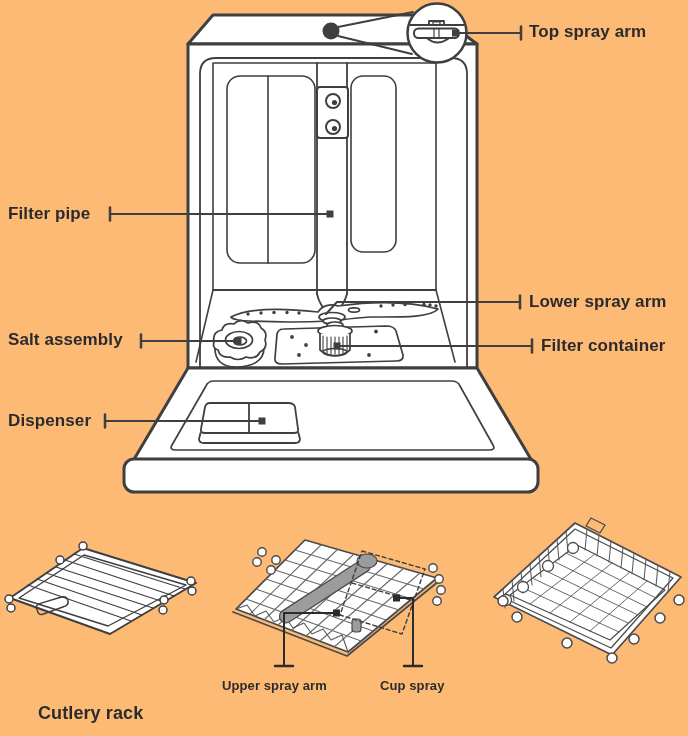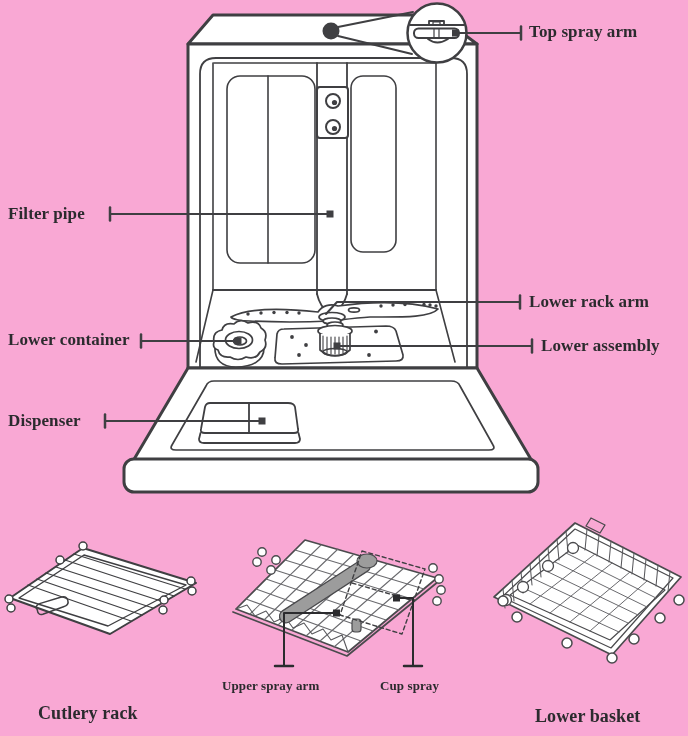--- a/index.html
+++ b/index.html
@@ -4,8 +4,8 @@
 <style>
   html,body{margin:0;padding:0;background:#ffffff;}
   .stage{
-    position:relative;width:688px;height:736px;background:#f9a8d4;
-    font-family:Liberation Serif, serif;overflow:hidden;
+    position:relative;width:688px;height:736px;background:#fdba74;
+    font-family:Liberation Sans, sans-serif;overflow:hidden;
   }
   .stage svg{position:absolute;left:0;top:0;}
   .lbl{

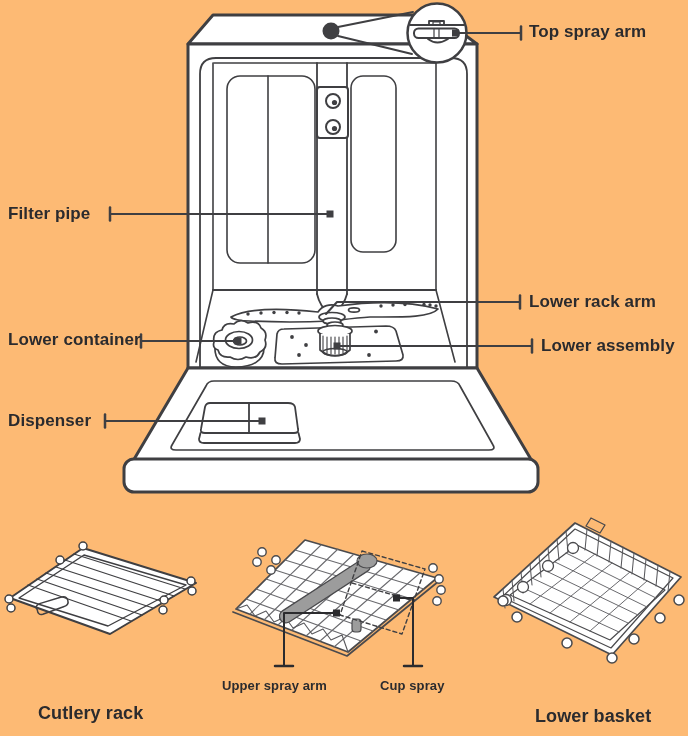--- a/index.html
+++ b/index.html
@@ -306,7 +306,7 @@
   <div class="lbl" style="left:8px;top:204px">Filter pipe</div>
   <div class="lbl" style="left:8px;top:330px">Lower container</div>
   <div class="lbl" style="left:8px;top:411px">Dispenser</div>
-  <div class="lbl" style="left:529px;top:292px">Lower rack arm</div>
+  <div class="lbl" style="left:529px;top:292px">Lower spray arm</div>
   <div class="lbl" style="left:541px;top:336px">Lower assembly</div>
 
   <div class="lbl sub" style="left:222px;top:677px">Upper spray arm</div>

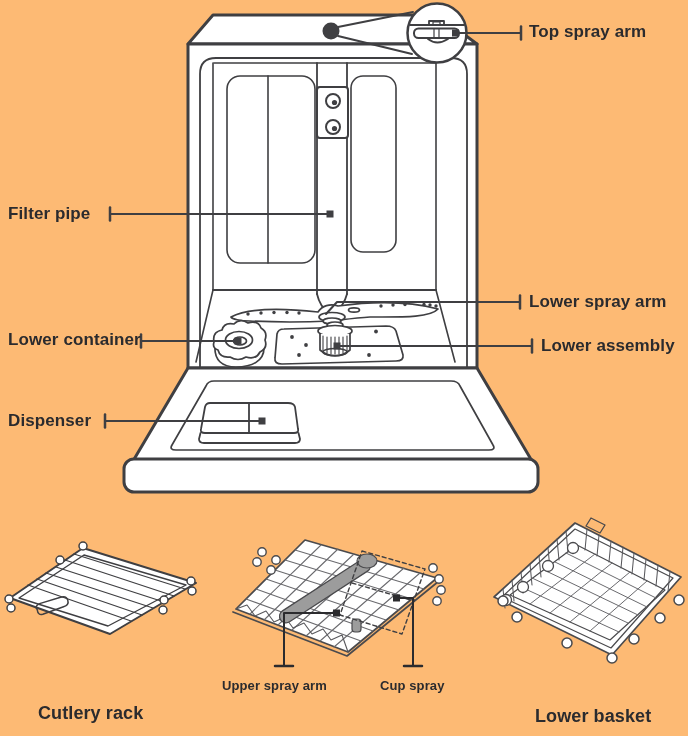--- a/index.html
+++ b/index.html
@@ -304,7 +304,7 @@
 
   <div class="lbl" style="left:529px;top:22px">Top spray arm</div>
   <div class="lbl" style="left:8px;top:204px">Filter pipe</div>
-  <div class="lbl" style="left:8px;top:330px">Lower container</div>
+  <div class="lbl" style="left:8px;top:330px">Salt assembly</div>
   <div class="lbl" style="left:8px;top:411px">Dispenser</div>
   <div class="lbl" style="left:529px;top:292px">Lower spray arm</div>
   <div class="lbl" style="left:541px;top:336px">Lower assembly</div>

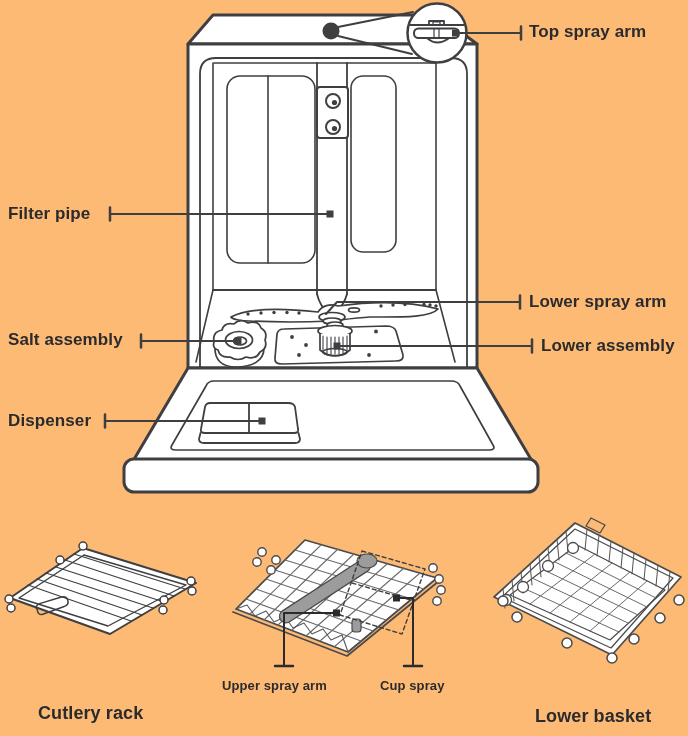--- a/index.html
+++ b/index.html
@@ -307,7 +307,7 @@
   <div class="lbl" style="left:8px;top:330px">Salt assembly</div>
   <div class="lbl" style="left:8px;top:411px">Dispenser</div>
   <div class="lbl" style="left:529px;top:292px">Lower spray arm</div>
-  <div class="lbl" style="left:541px;top:336px">Lower assembly</div>
+  <div class="lbl" style="left:541px;top:336px">Filter container</div>
 
   <div class="lbl sub" style="left:222px;top:677px">Upper spray arm</div>
   <div class="lbl sub" style="left:380px;top:677px">Cup spray</div>

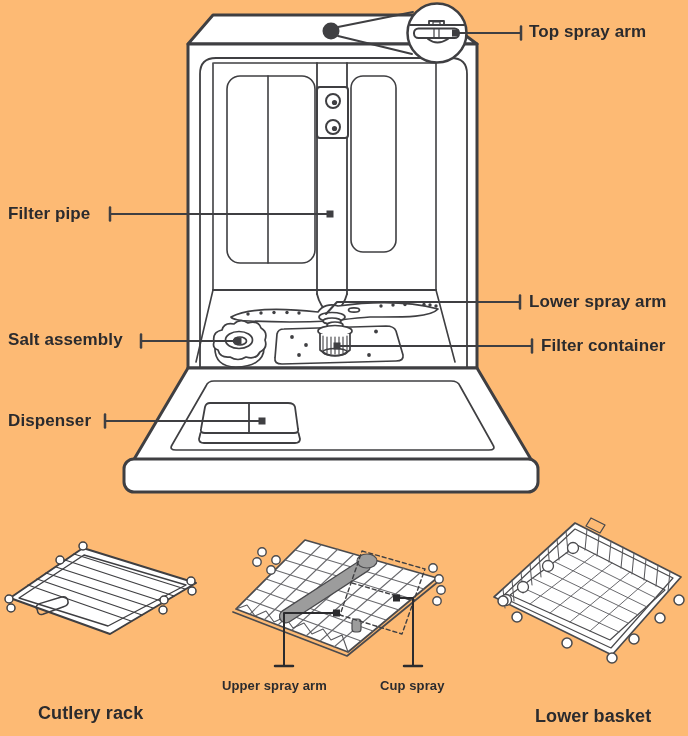--- a/index.html
+++ b/index.html
@@ -313,7 +313,6 @@
   <div class="lbl sub" style="left:380px;top:677px">Cup spray</div>
 
   <div class="lbl caption" style="left:38px;top:703px;width:115px">Cutlery rack</div>
-  <div class="lbl caption" style="left:535px;top:706px;width:125px">Lower basket</div>
 
 </div>
 

